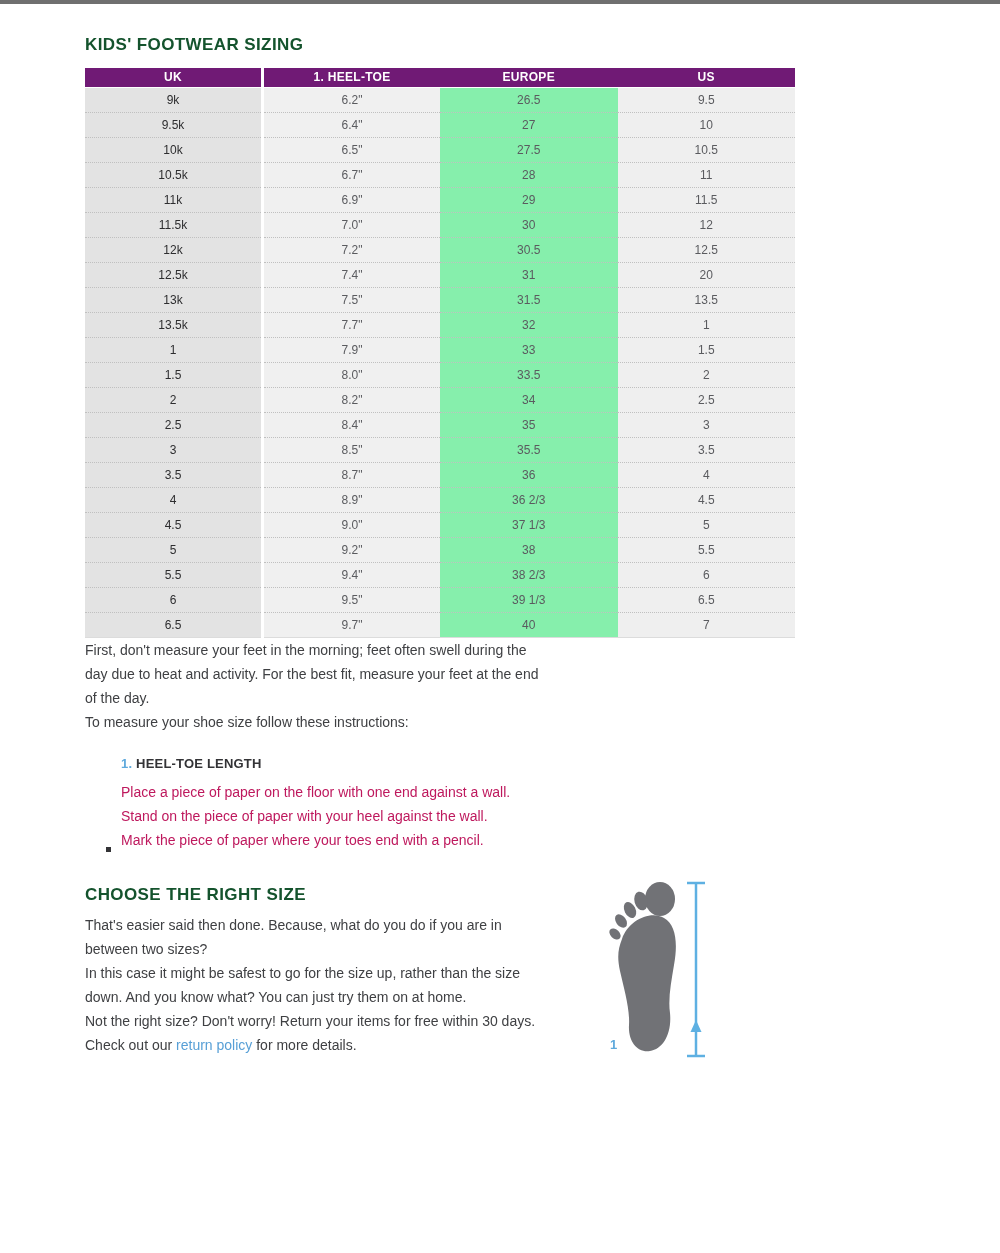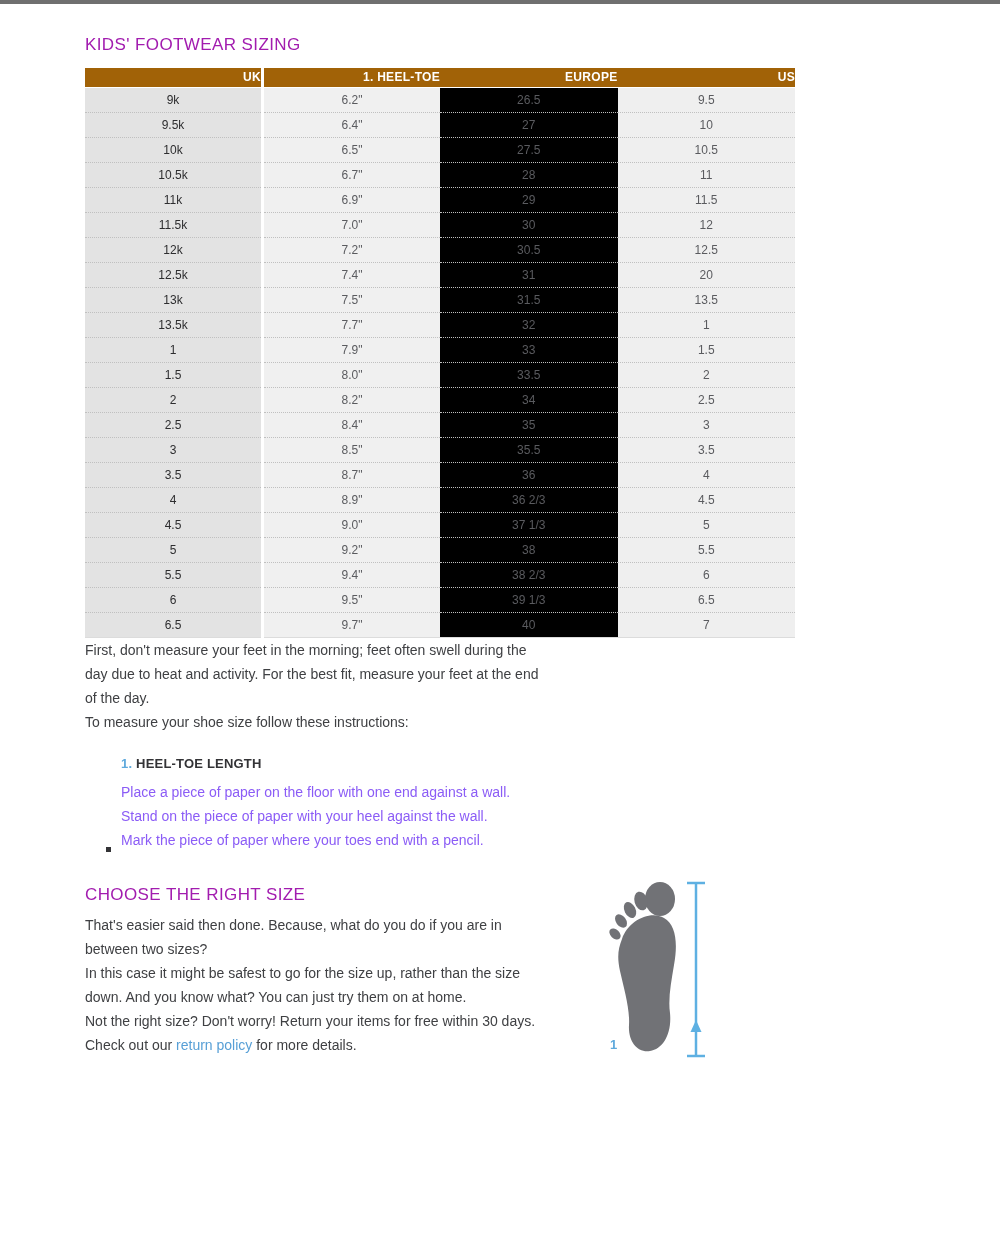--- a/index.html
+++ b/index.html
@@ -13,7 +13,7 @@
   .content { position: absolute; top: 4px; left: 85px; width: 710px; }
 
   h2.section-title {
-    font-size: 17px; font-weight: 400; color: #a21caf;
+    font-size: 17px; font-weight: 700; color: #14532d;
     letter-spacing: 0.4px; text-transform: uppercase;
   }
   .title-sizing { margin-top: 31px; margin-bottom: 13px; }

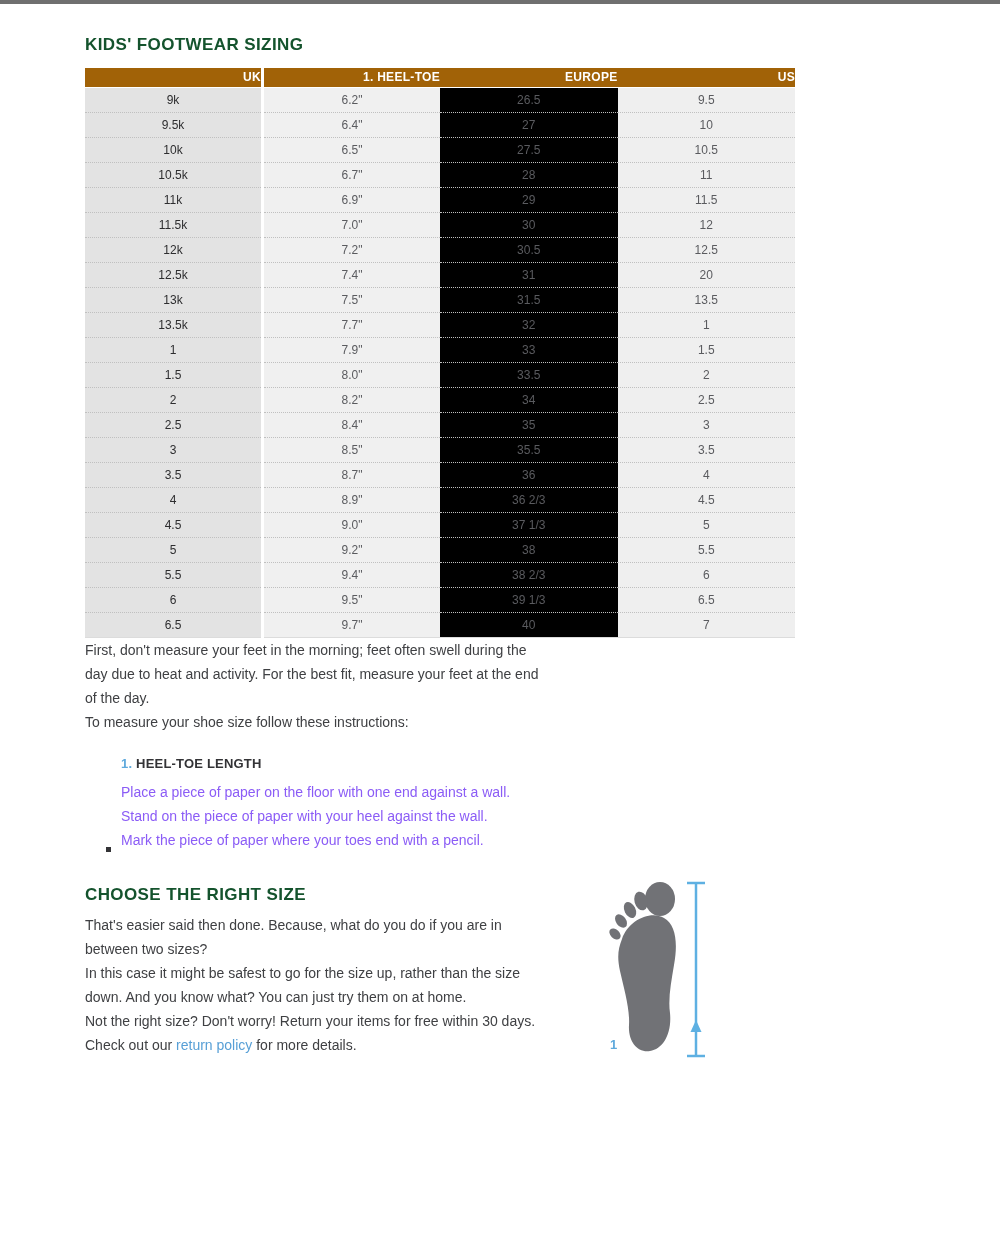--- a/index.html
+++ b/index.html
@@ -22,8 +22,8 @@
 
   table.size-table { width: 710px; border-collapse: collapse; table-layout: fixed; }
   table.size-table th {
-    background: #a16207; color: #ffffff; font-size: 12px; font-weight: 700;
-    letter-spacing: 0.3px; height: 19px; padding: 0; text-align: right;
+    background: #701a75; color: #ffffff; font-size: 12px; font-weight: 700;
+    letter-spacing: 0.3px; height: 19px; padding: 0; text-align: center;
     border-bottom: 1px solid #ffffff;
   }
   table.size-table td {

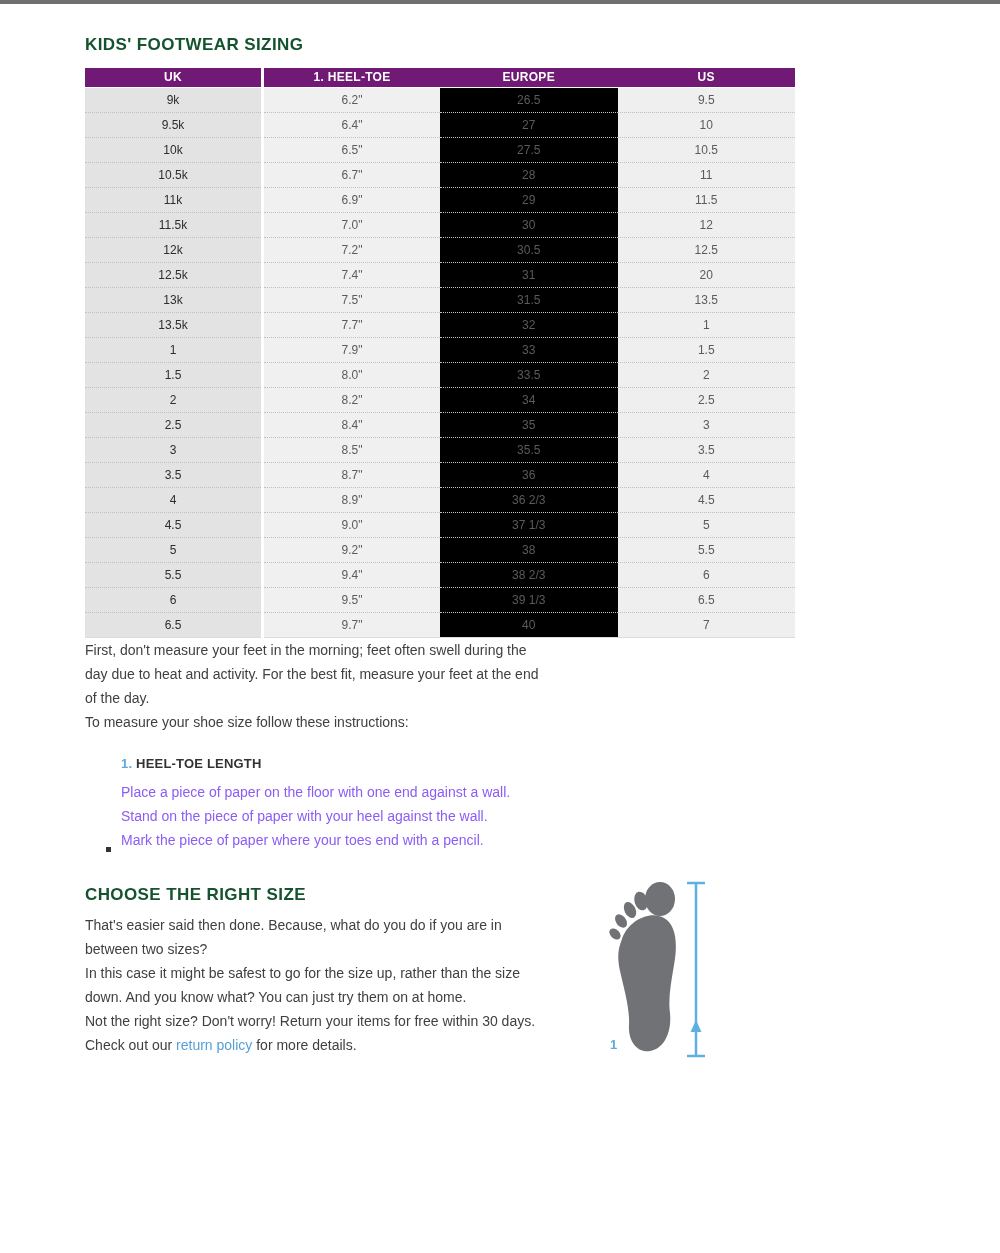--- a/index.html
+++ b/index.html
@@ -32,7 +32,7 @@
   table.size-table th:first-child, table.size-table td:first-child { border-right: 3px solid #ffffff; }
   table.size-table td:nth-child(1) { background: #e3e3e3; color: #2d2d2f; font-weight: 400; }
   table.size-table td:nth-child(2) { background: #f0f0f0; }
-  table.size-table td:nth-child(3) { background: #000000; }
+  table.size-table td:nth-child(3) { background: #86efac; }
   table.size-table td:nth-child(4) { background: #efefef; }
   table.size-table tbody tr:not(:last-child) td { border-bottom: 1px dotted #c0c0c0; }
   table.size-table { border-bottom: 1px solid #dcdcdc; }

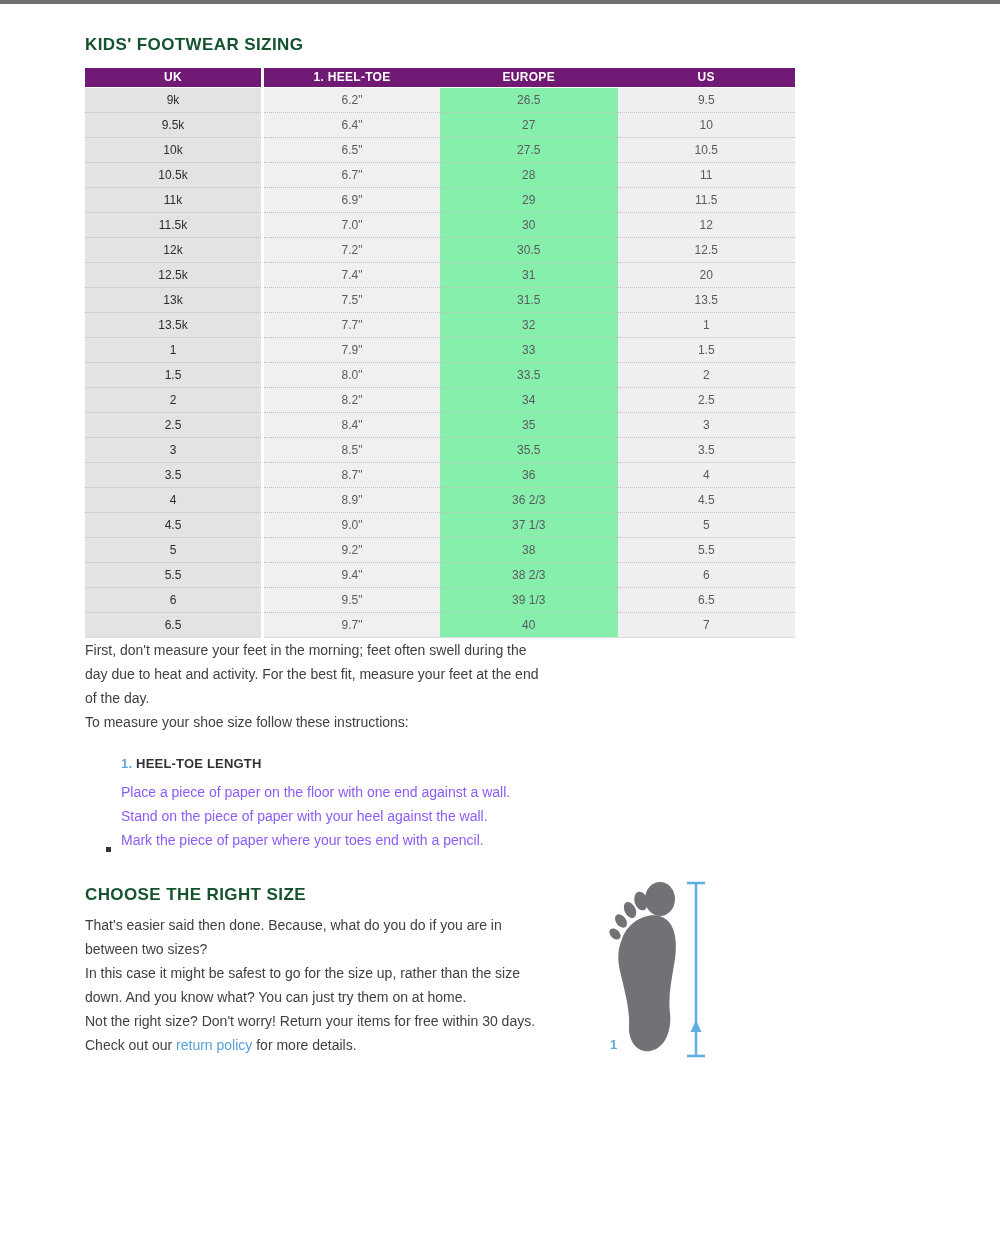--- a/index.html
+++ b/index.html
@@ -42,7 +42,7 @@
   .bullet-square { width: 5px; height: 5px; background: #333336; margin: 7px 10px 0 21px; flex: 0 0 auto; }
   .step-title { font-size: 13px; font-weight: 700; color: #333336; letter-spacing: 0.2px; line-height: 18px; }
   .step-number { color: #5fa9dc; font-weight: 700; }
-  .step-body { margin-top: 7px; font-size: 14px; line-height: 24px; color: #8b5cf6; max-width: 400px; }
+  .step-body { margin-top: 7px; font-size: 14px; line-height: 24px; color: #be185d; max-width: 400px; }
   a.inline-link { color: #579fd6; text-decoration: none; cursor: pointer; }
 
   .diagram { position: absolute; left: 608px; top: 879px; width: 100px; height: 185px; }

